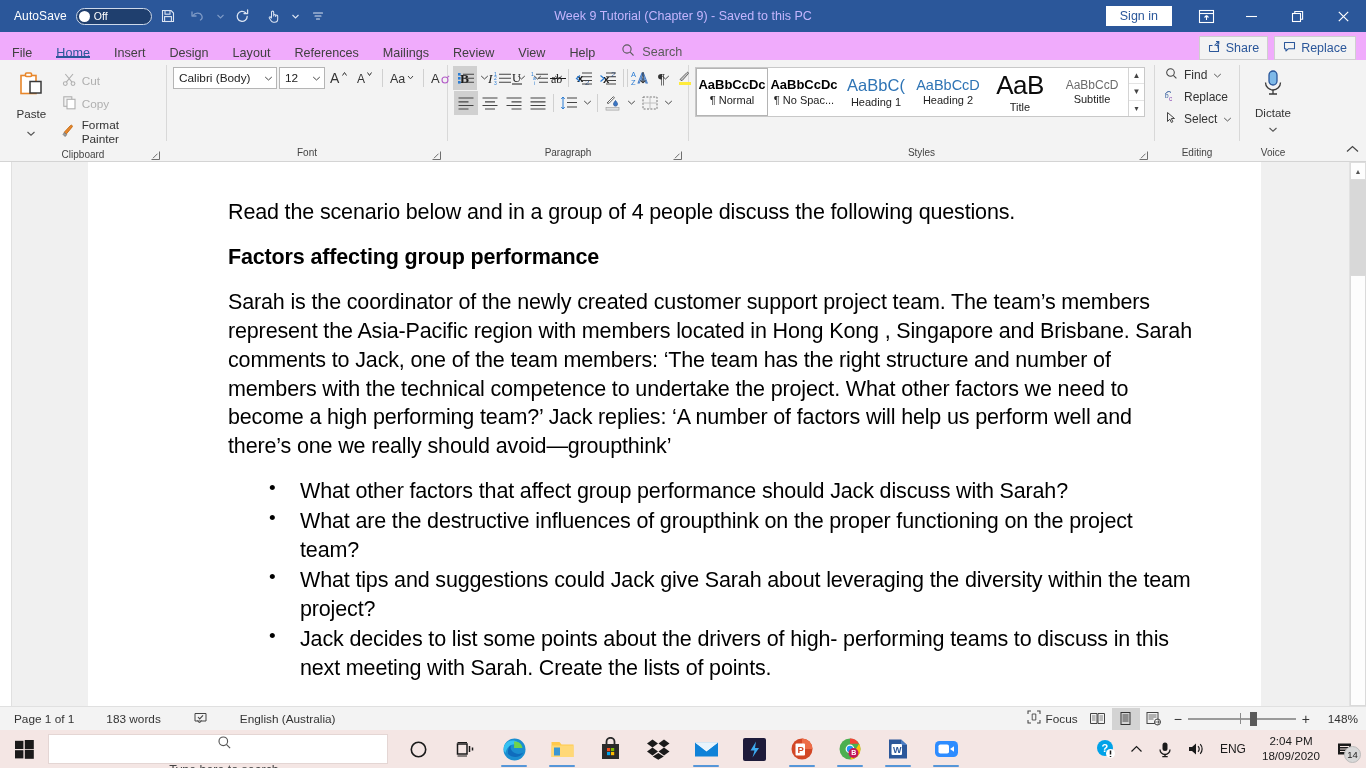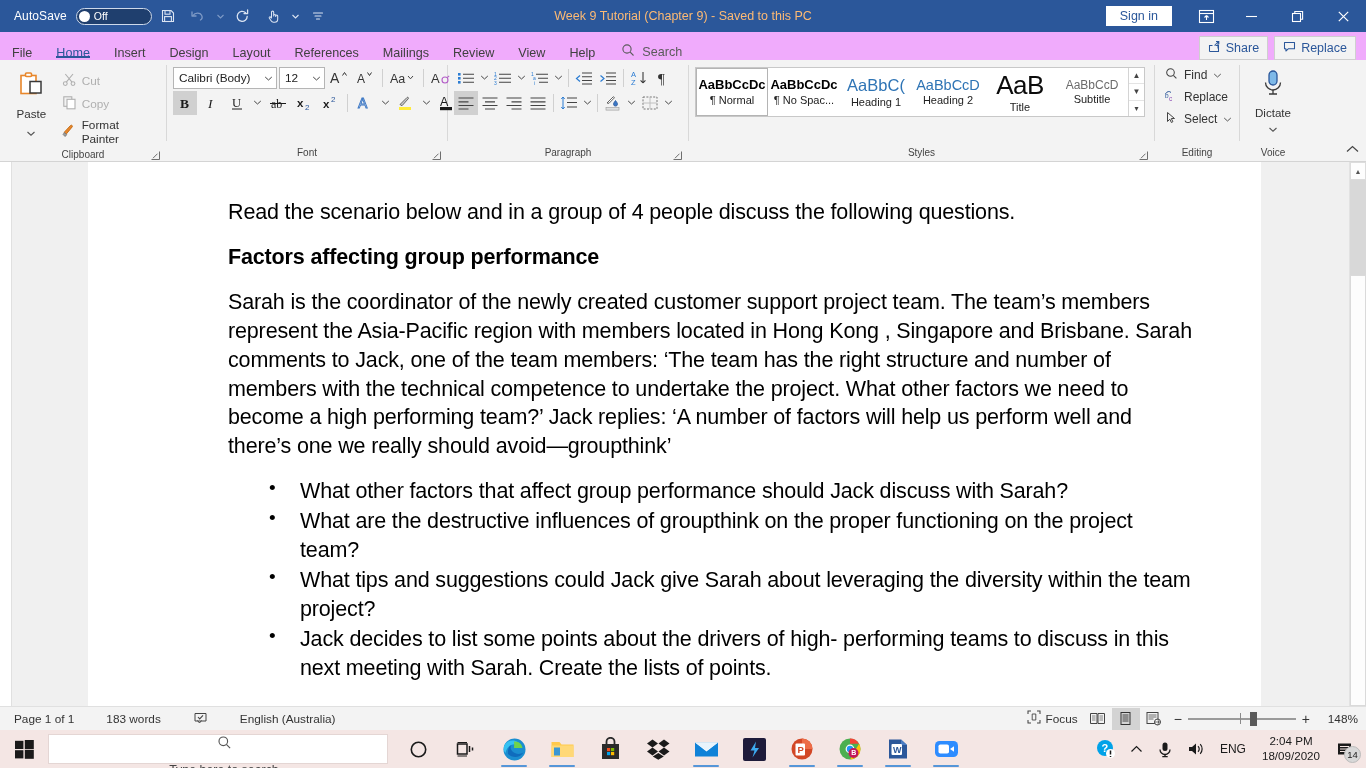--- a/index.html
+++ b/index.html
@@ -32,7 +32,7 @@
   .qat-caret { width: 13px; height: 26px; display:flex; align-items:center; justify-content:center; }
   .title-center {
     position: absolute; left: 0; right: 0; text-align: center;
-    font-size: 12.5px; color: #fdba74; pointer-events: none;
+    font-size: 12.5px; color: #c4b5fd; pointer-events: none;
   }
   .title-right {
     margin-left: auto; display: flex; align-items: center; height: 32px; z-index: 2;

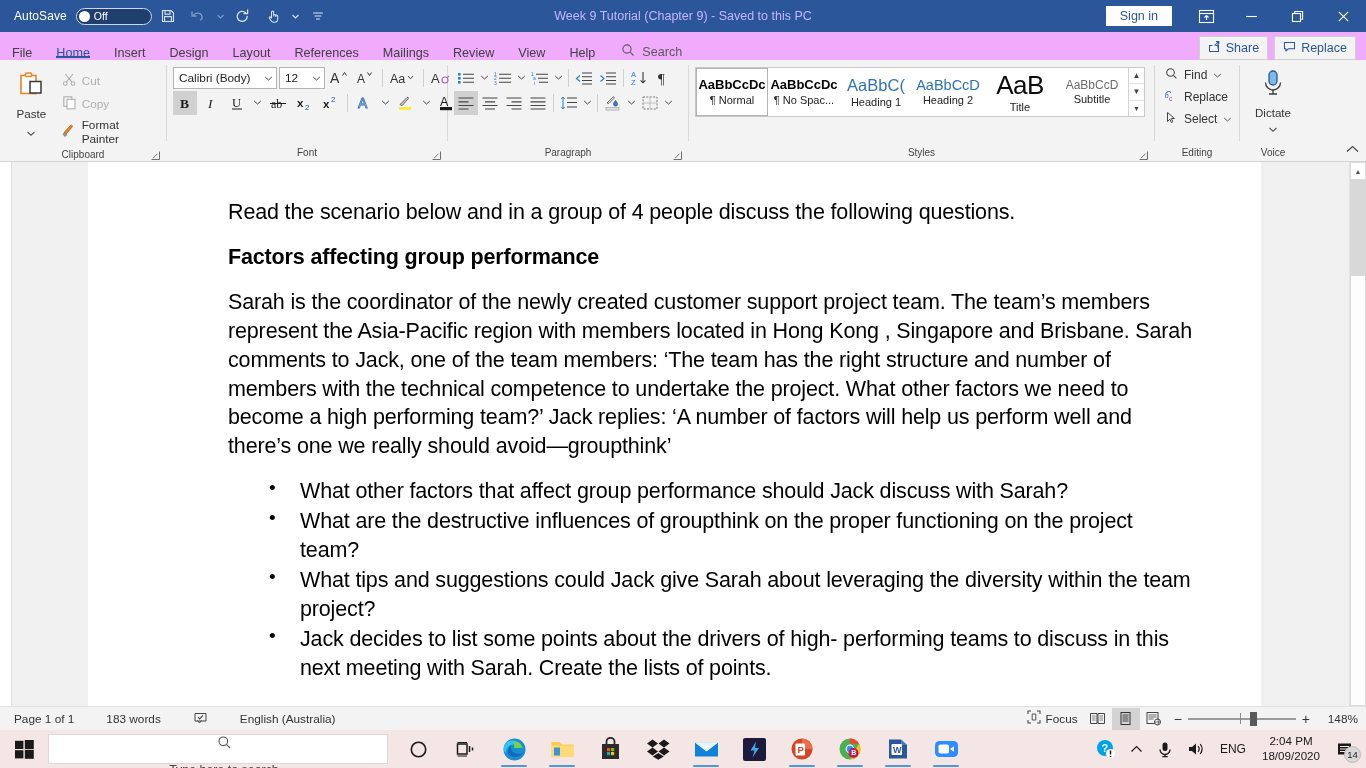--- a/index.html
+++ b/index.html
@@ -421,7 +421,7 @@
   <div class="grp-sep"></div>
 
   <div class="grp" style="width:280px">
-    <div class="grp-body" style="flex-direction:column; padding-left:6px">
+    <div class="grp-body" style="flex-direction:row; padding-left:6px">
       <div class="font-row">
         <div class="font-name-box">
           <span>Calibri (Body)</span>

